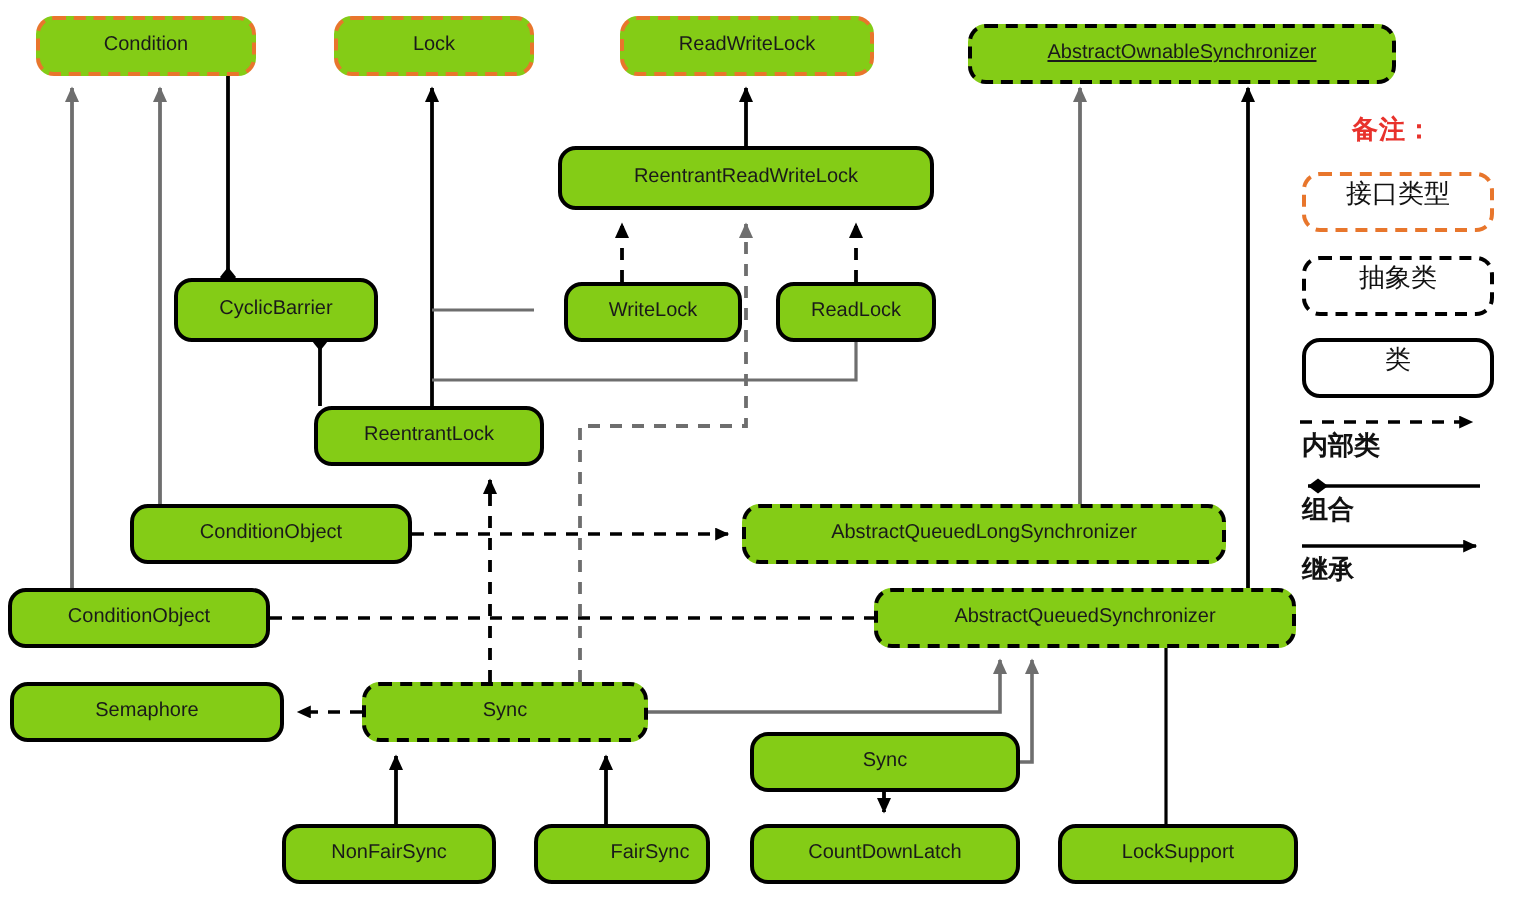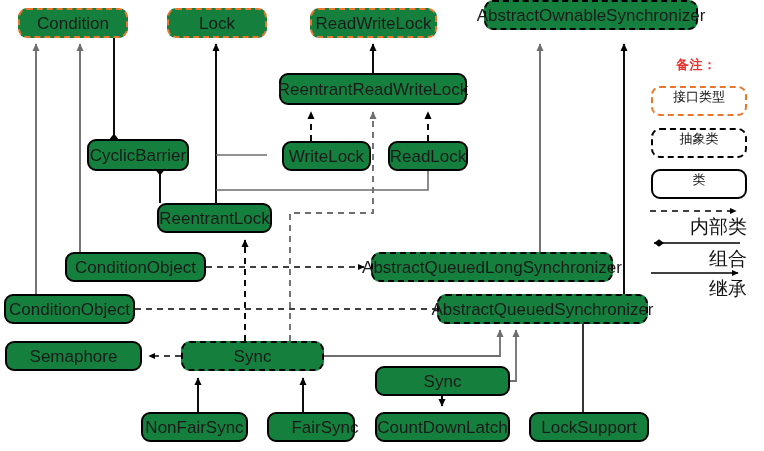--- a/index.html
+++ b/index.html
@@ -7,7 +7,7 @@
   #diagram-root{position:relative;width:764px;height:451px;background:#fff;overflow:hidden;}
   svg{position:absolute;top:0;left:0;width:764px;height:451px;}
   .nodebox{position:absolute;box-sizing:border-box;display:flex;align-items:center;justify-content:center;
-           background:#15803d;border-radius:9px;font-size:17px;color:#1a1a1a;white-space:nowrap;line-height:1;}
+           background:#84cc16;border-radius:9px;font-size:10px;color:#1a1a1a;white-space:nowrap;line-height:1;}
   .klass{border:2.4px solid #000;}
   .abstract{border:2.4px dashed #000;}
   .iface{border:2.4px dashed #e8762c;}

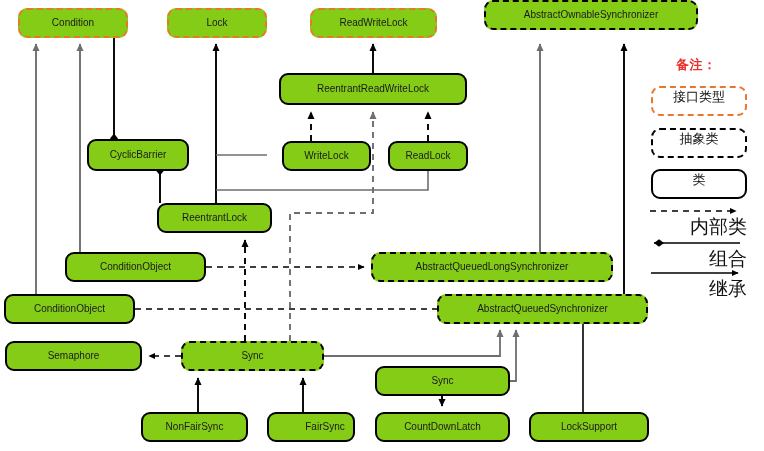--- a/index.html
+++ b/index.html
@@ -152,7 +152,7 @@
   <div class="nodebox iface" style="left:310px;top:8px;width:127px;height:30px;">
       <span>ReadWriteLock</span>
     </div>
-  <div class="nodebox abstract" style="left:484px;top:0;width:214px;height:30px;">
+  <div class="nodebox abstract" style="left:484px;top:12px;width:214px;height:30px;text-decoration:underline;">
       <span>AbstractOwnableSynchronizer</span>
     </div>
 

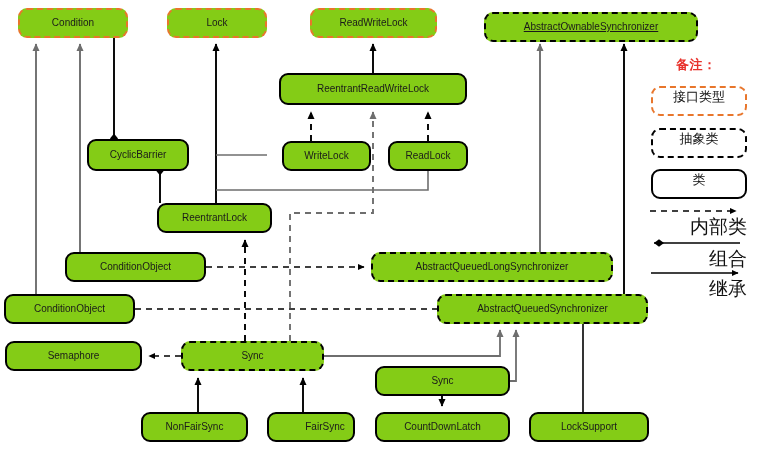--- a/index.html
+++ b/index.html
@@ -14,7 +14,7 @@
   .legend-title{position:absolute;color:#e8322c;font-size:13px;font-weight:bold;letter-spacing:.5px;}
   .legend-box{position:absolute;box-sizing:border-box;display:flex;align-items:flex-start;justify-content:center;
               background:#fff;border-radius:9px;font-size:13px;color:#111;}
-  .legend-label{position:absolute;font-size:19px;color:#111;text-align:right;}
+  .legend-label{position:absolute;font-size:13px;color:#111;text-align:left;font-weight:bold;}
 </style>
 </head>
 <body>

